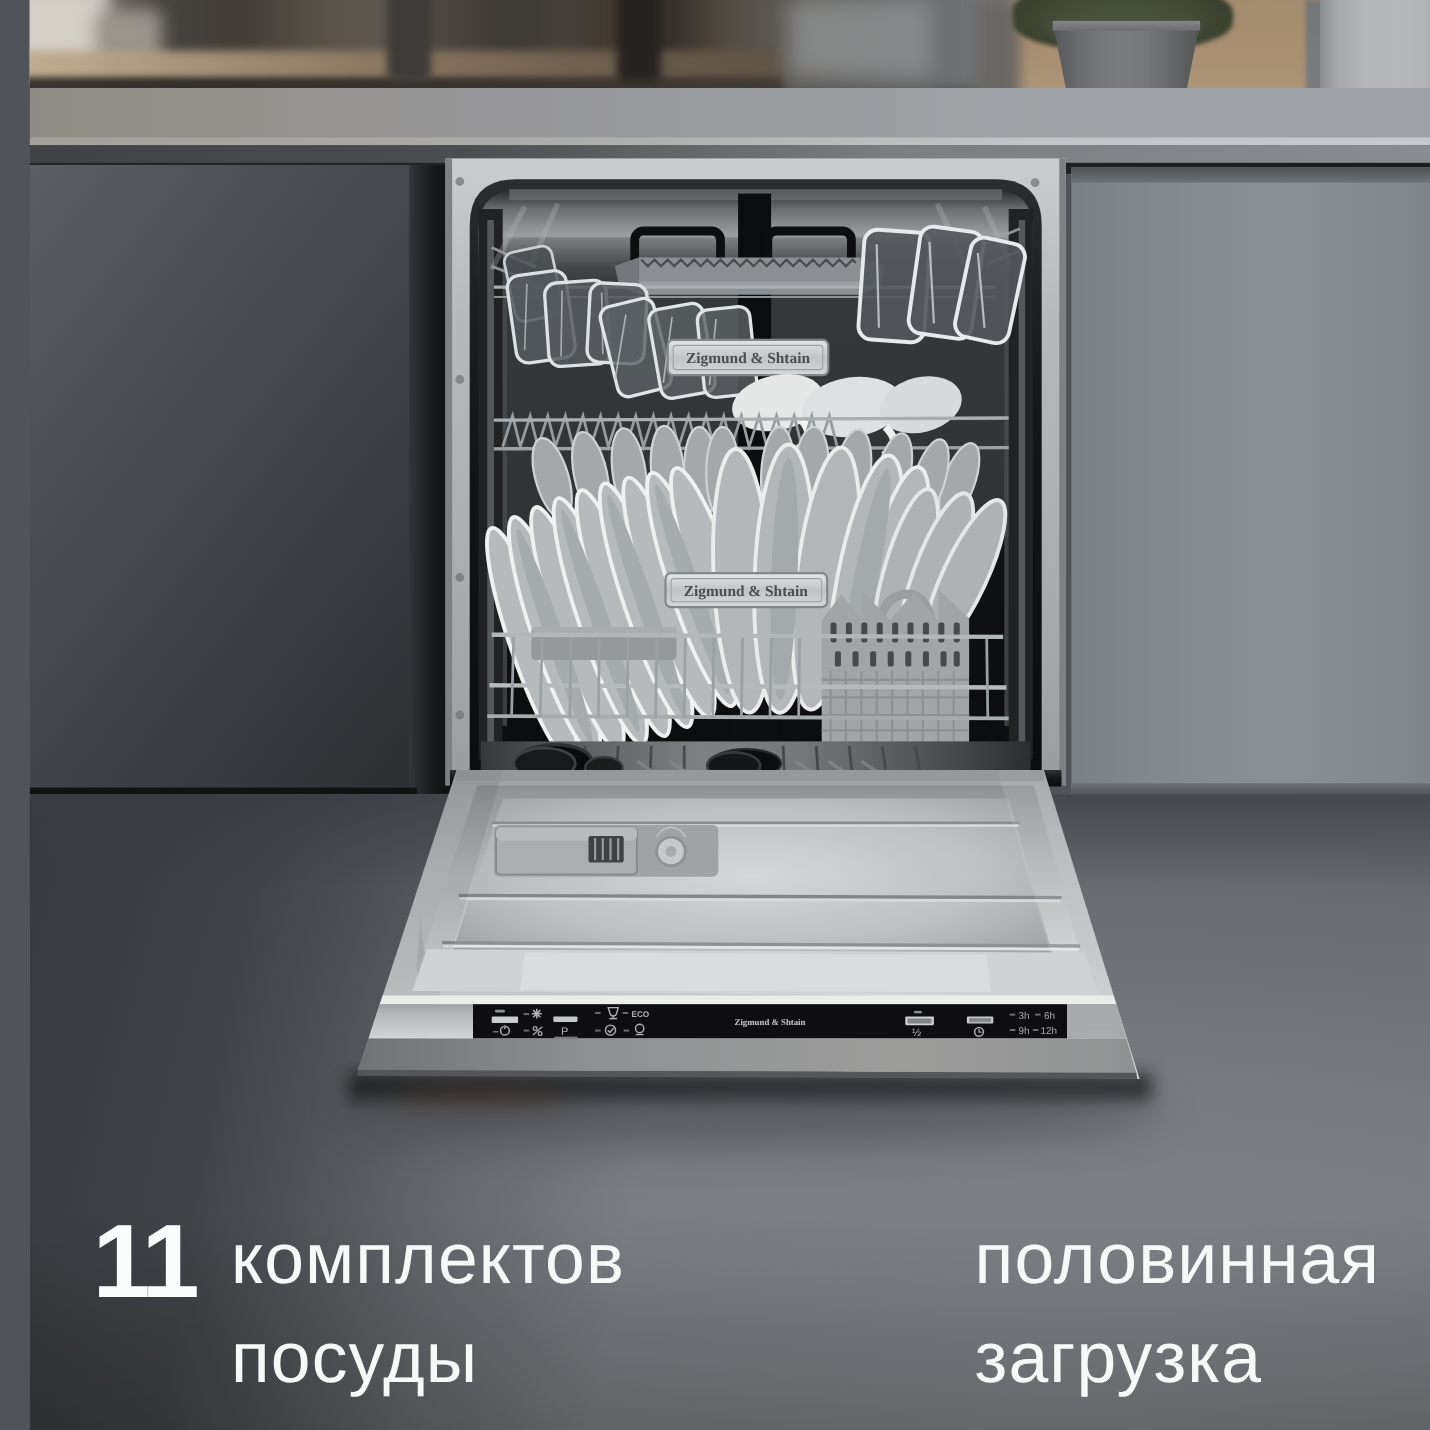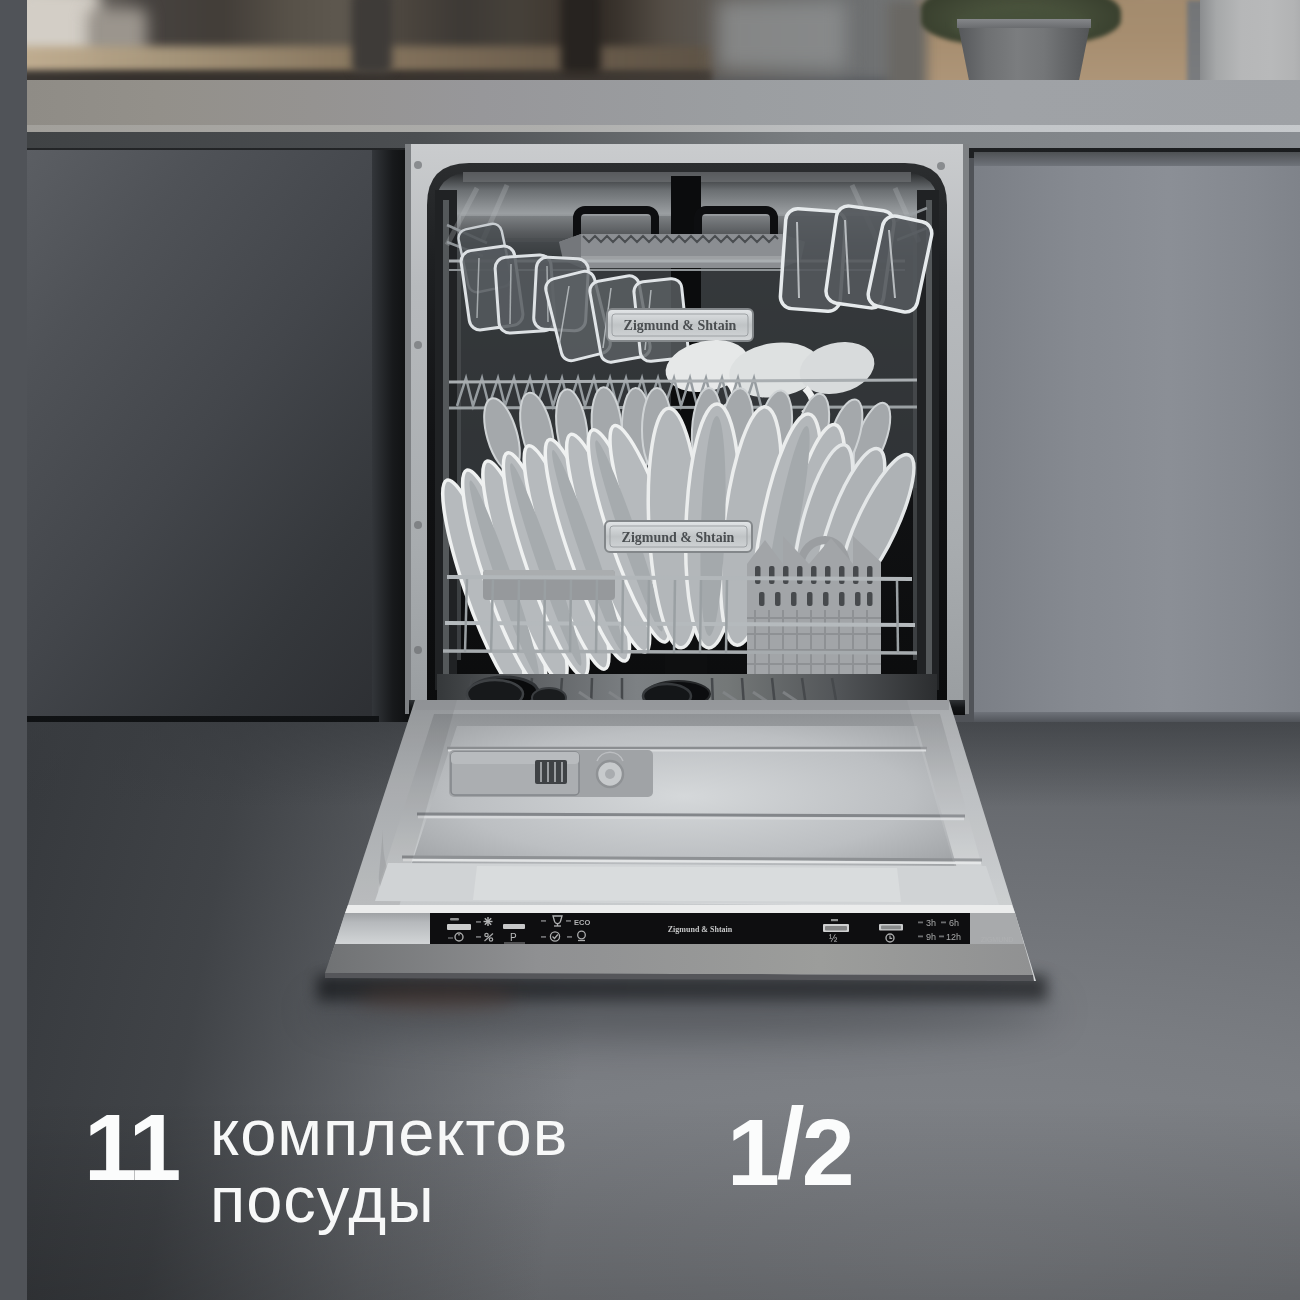--- a/index.html
+++ b/index.html
@@ -91,7 +91,7 @@
     background:#4e372e;opacity:.4;border-radius:50%;}
   
   .big{position:absolute;color:#fbfcfc;font-weight:bold;font-size:95px;letter-spacing:-3px;}
-  .small{position:absolute;color:#f7f8f8;font-weight:400;font-size:65px;line-height:67px;letter-spacing:1px;}
+  .small{position:absolute;color:#f7f8f8;font-weight:400;font-size:65px;line-height:90px;letter-spacing:1px;}
 </style>
 </head>
 <body>

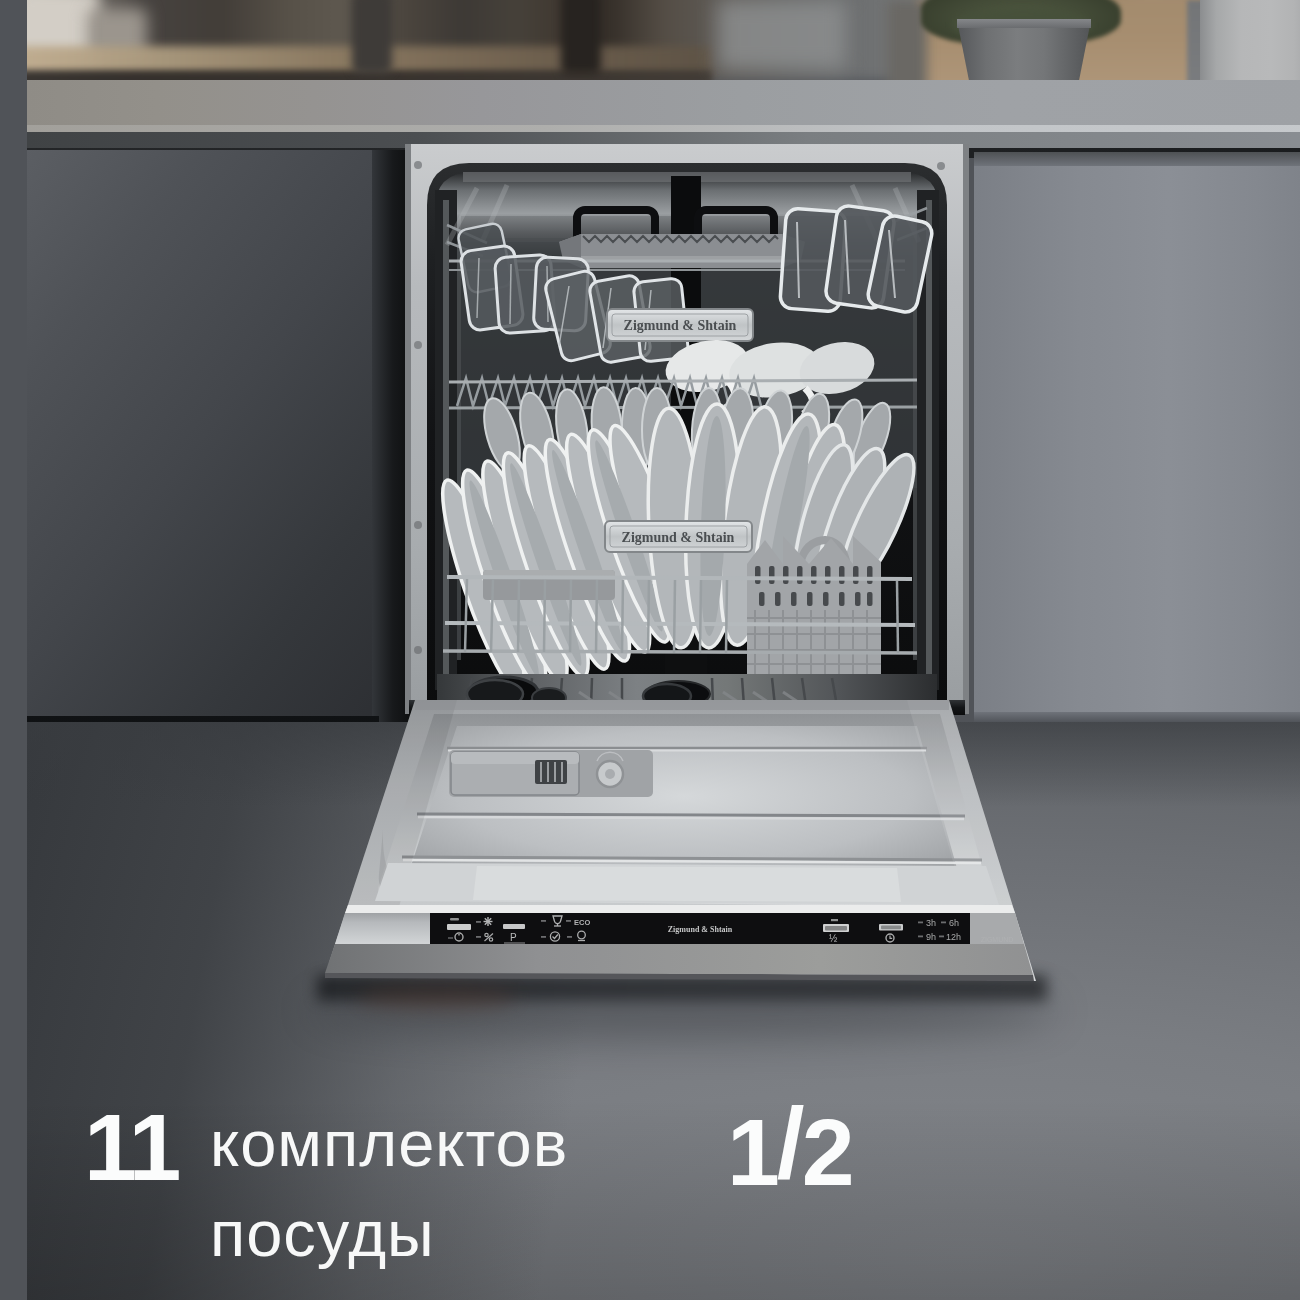--- a/index.html
+++ b/index.html
@@ -574,7 +574,6 @@
 
   <div class="big" style="left:57px;top:1093px;">11</div>
   <div class="small" style="left:183px;top:1099px;">комплектов<br>посуды</div>
-  <div class="big" style="left:700px;top:1093px;"><span style="position:relative;top:0">1</span><span style="font-size:100px;position:relative;top:-7px;">/</span><span>2</span></div>
 </div>
 
 </body></html>

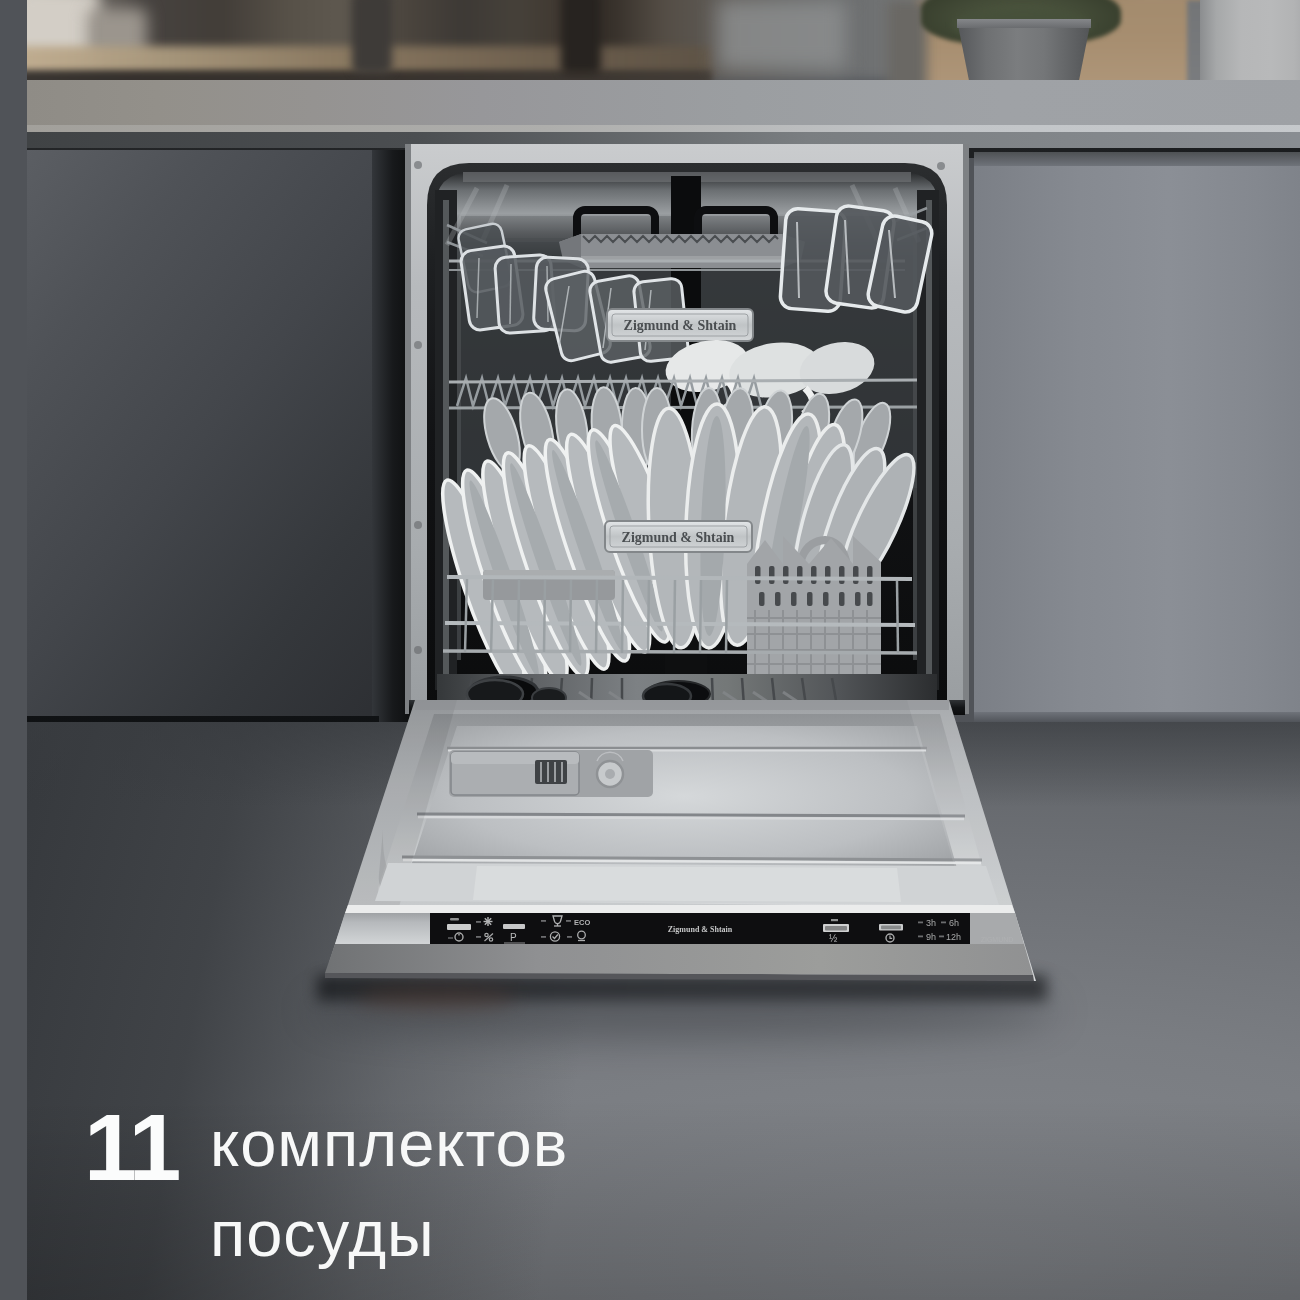--- a/index.html
+++ b/index.html
@@ -574,6 +574,7 @@
 
   <div class="big" style="left:57px;top:1093px;">11</div>
   <div class="small" style="left:183px;top:1099px;">комплектов<br>посуды</div>
+  <div class="small" style="left:859px;top:1099px;">половинная<br>загрузка</div>
 </div>
 
 </body></html>

